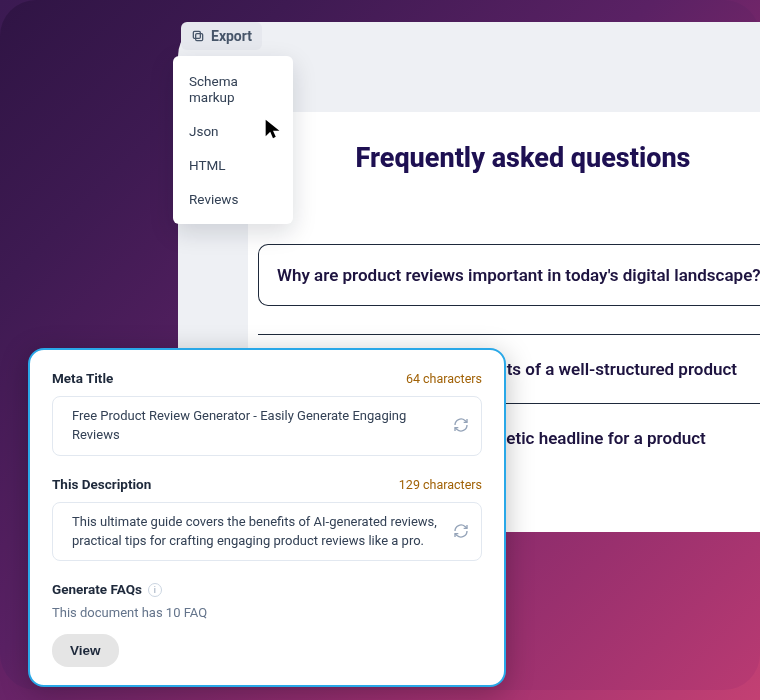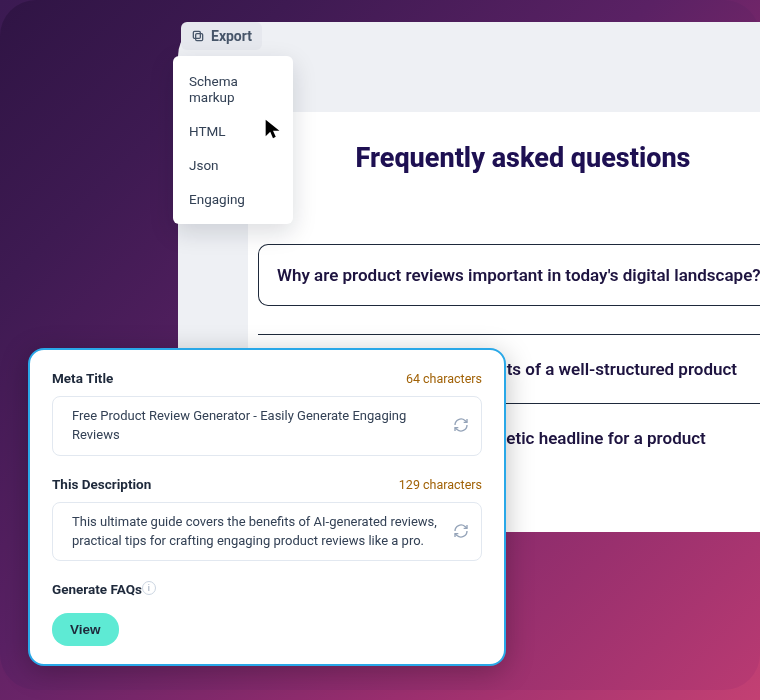--- a/index.html
+++ b/index.html
@@ -225,8 +225,8 @@
     </div>
     <div class="export-menu">
       <div class="export-menu-item">Schema markup</div>
+      <div class="export-menu-item">Json</div>
       <div class="export-menu-item">HTML</div>
-      <div class="export-menu-item">Json</div>
       <div class="export-menu-item">Engaging</div>
     </div>
   </div>

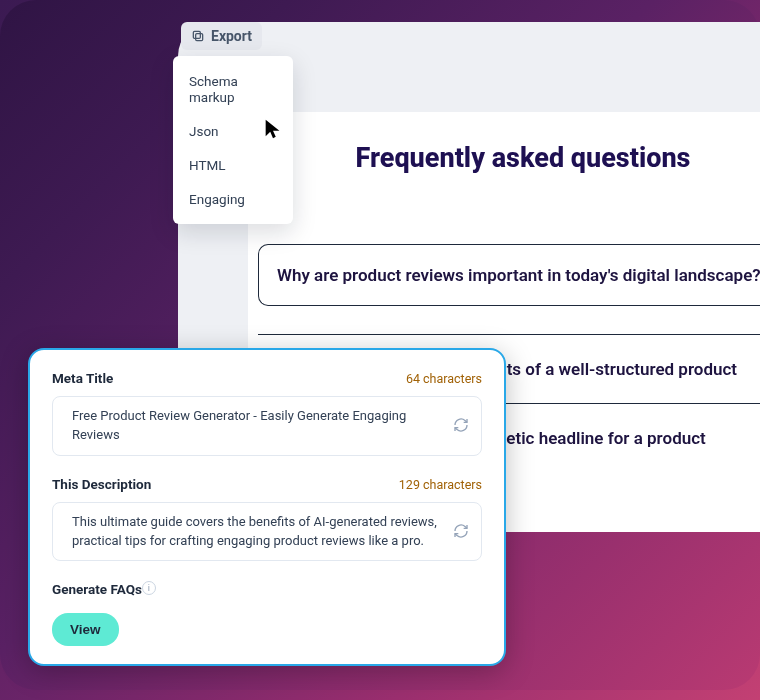--- a/index.html
+++ b/index.html
@@ -227,7 +227,7 @@
       <div class="export-menu-item">Schema markup</div>
       <div class="export-menu-item">Json</div>
       <div class="export-menu-item">HTML</div>
-      <div class="export-menu-item">Engaging</div>
+      <div class="export-menu-item">Reviews</div>
     </div>
   </div>
 

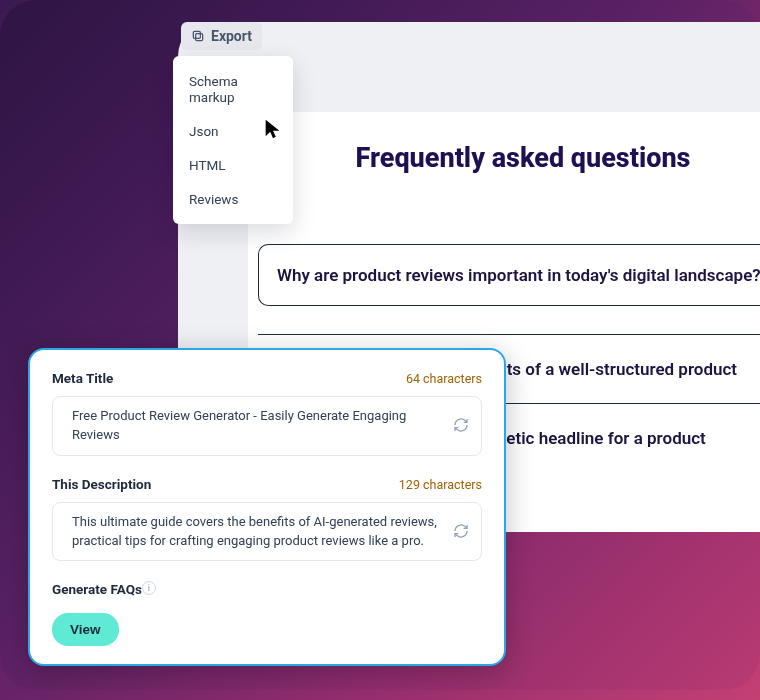--- a/index.html
+++ b/index.html
@@ -161,8 +161,9 @@
   }
   .gen-row {
     display: flex;
-    align-items: flex-start;
-    margin-bottom: 16px;
+    align-items: flex-end;
+    gap: 6px;
+    margin-bottom: 8px;
   }
   .gen-label {
     font-size: 13.5px;

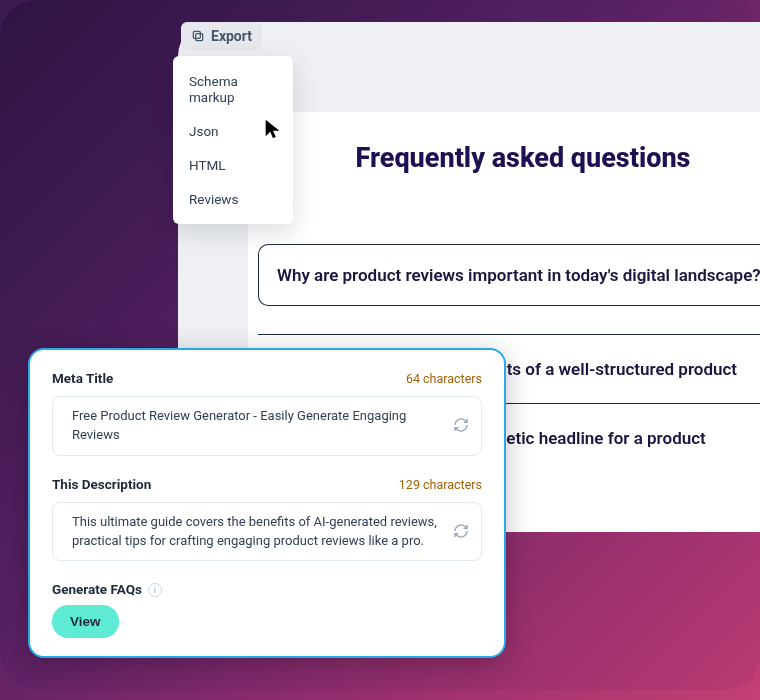--- a/index.html
+++ b/index.html
@@ -275,6 +275,7 @@
       <span class="gen-label">Generate FAQs</span>
       <span class="info-dot">i</span>
     </div>
+    <div class="gen-sub">This document has 10 FAQ</div>
     <button class="view-btn">View</button>
   </div>
 </div>

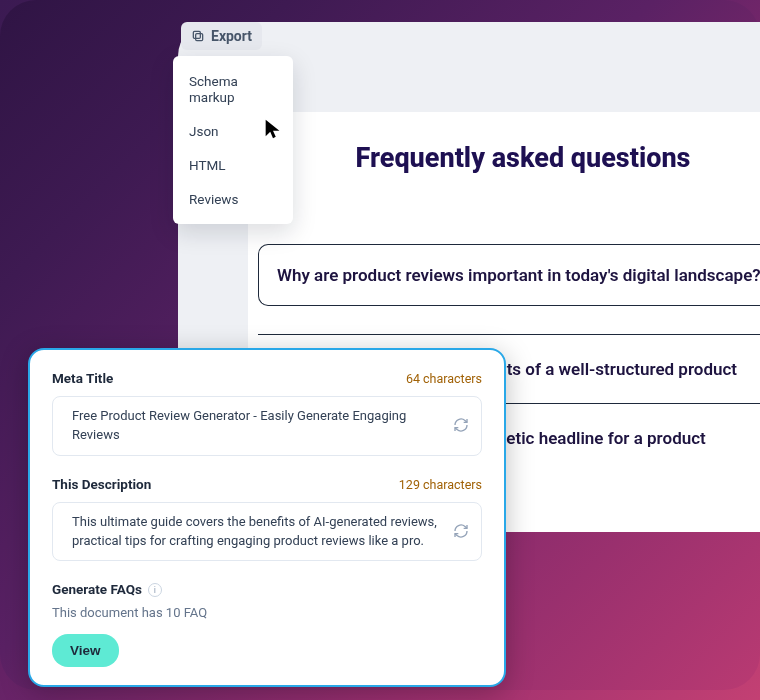--- a/index.html
+++ b/index.html
@@ -186,7 +186,7 @@
     margin-bottom: 14px;
   }
   .view-btn {
-    background: #5eead4;
+    background: #e5e5e5;
     border: none;
     border-radius: 16px;
     padding: 9px 18px;

